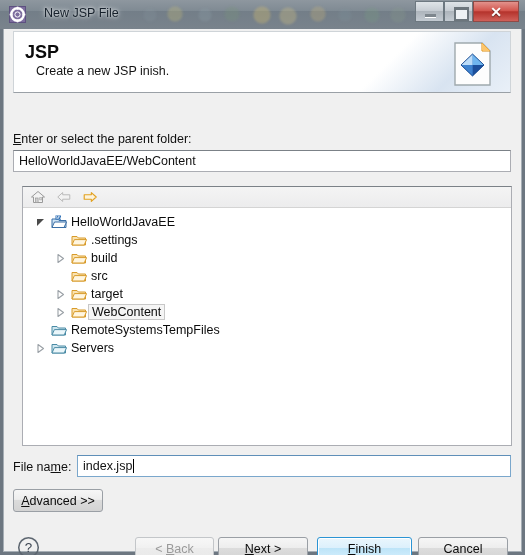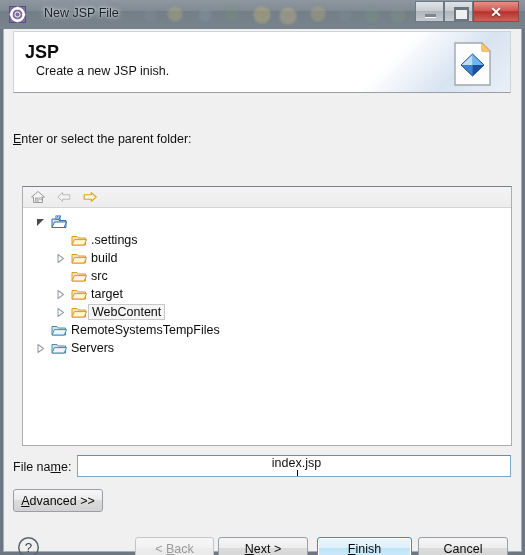--- a/index.html
+++ b/index.html
@@ -246,6 +246,9 @@
 
     <div class="label" style="left:9px; top:103px;"><u>E</u><span>nter or select the parent folder:</span></div>
 
+    <div class="textfield" style="left:9px; top:121px; width:498px; height:22px;">
+      <span>HelloWorldJavaEE/WebContent</span>
+    </div>
 
     <div class="treepanel">
 

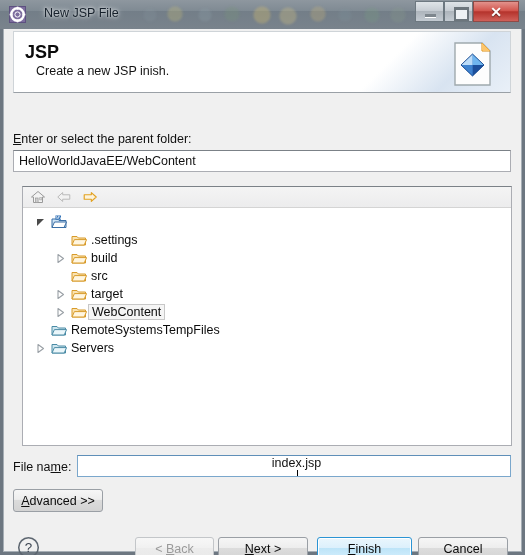--- a/index.html
+++ b/index.html
@@ -278,6 +278,7 @@
               <rect x="4.5" y="0.5" width="5.5" height="4.2" fill="#2d6fb5"></rect>
               <text x="5" y="4" fill="#ffffff" font-size="4" font-family="Liberation Sans, sans-serif">MVC</text>
             </svg>
+            <span class="tlabel" style="left: 48px;">HelloWorldJavaEE</span>
           </div>
           <div class="trow" style="top: 41px; width: 100%;">
             <svg viewBox="0 0 11 11" class="twist" style="left: 32px; top: 4px;">

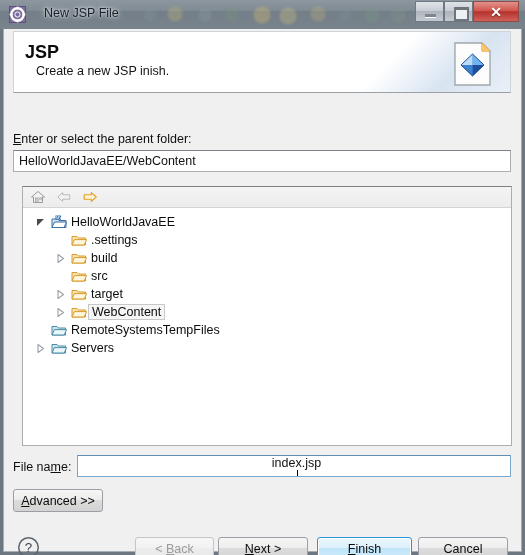--- a/index.html
+++ b/index.html
@@ -346,7 +346,7 @@
 
     <div class="label" style="left:9px; top:431px;"><span>File na</span><u>m</u><span>e:</span></div>
 
-    <div class="textfield" style="left:73px; top:426px; width:434px; height:22px; border-color:#7aa7cc; border-top-color:#5f8fb8;flex-direction:column;">
+    <div class="textfield" style="left:73px; top:426px; width:434px; height:22px; border-color:#7aa7cc; border-top-color:#5f8fb8;">
       <span>index.jsp</span>
         <span class="caret"></span>
     </div>

